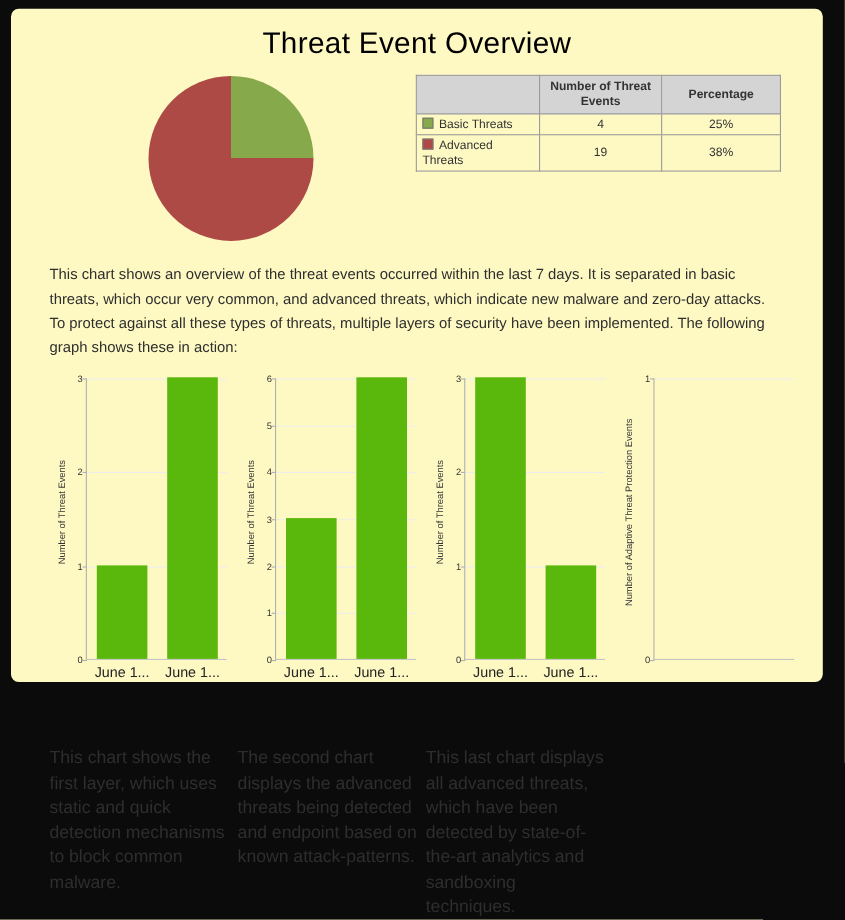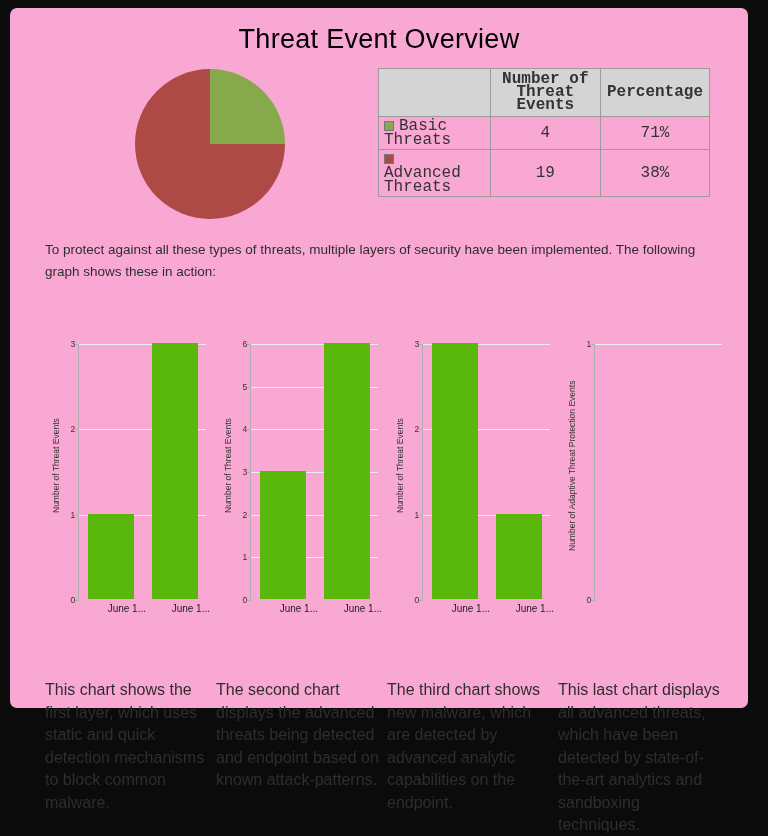--- a/index.html
+++ b/index.html
@@ -6,8 +6,8 @@
   html, body { width: 768px; height: 836px; overflow: hidden; }
   body { background: #0b0b0b; font-family: "Liberation Sans", sans-serif; position: relative; }
   .page {
-    position: absolute; left: 10px; top: 8px; width: 738px; height: 700px;
-    background: #f9a8d4; border-radius: 7px;
+    position: absolute; left: 10px; top: 8px; width: 738px; height: 612px;
+    background: #fef9c3; border-radius: 7px;
   }
   .title {
     position: absolute; top: 16px; left: 0; width: 100%;

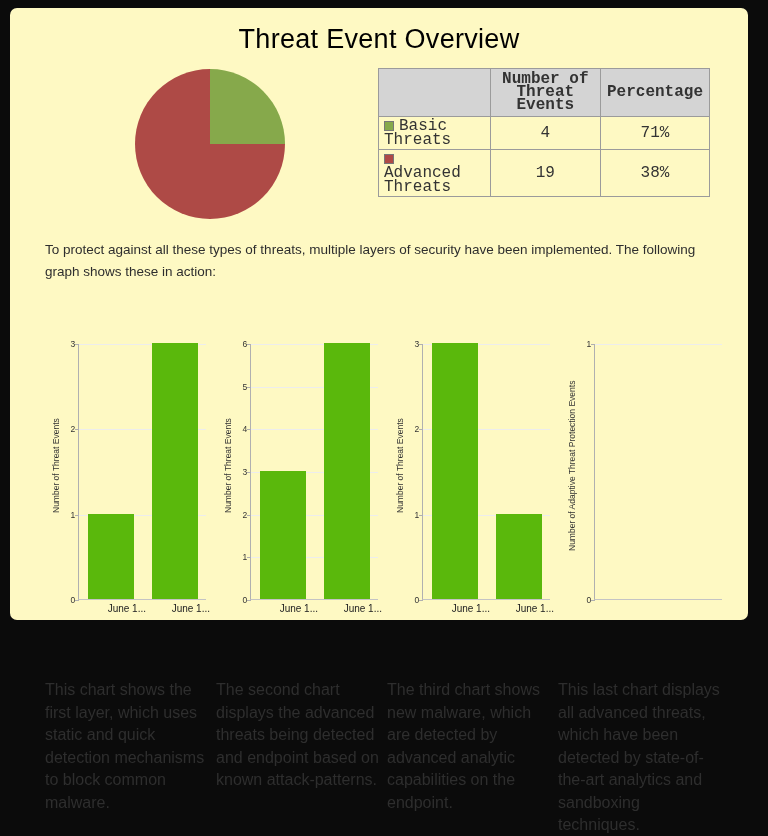--- a/index.html
+++ b/index.html
@@ -22,7 +22,7 @@
   
   .summary-table {
     position: absolute; left: 368px; top: 60px; width: 332px;
-    border-collapse: collapse; font-size: 16px; color: #333; font-family: Liberation Mono, monospace;
+    border-collapse: collapse; font-size: 11px; color: #333;
   }
   .summary-table th, .summary-table td {
     border: 1px solid #9b9b9b; padding: 2px 20px; vertical-align: middle;

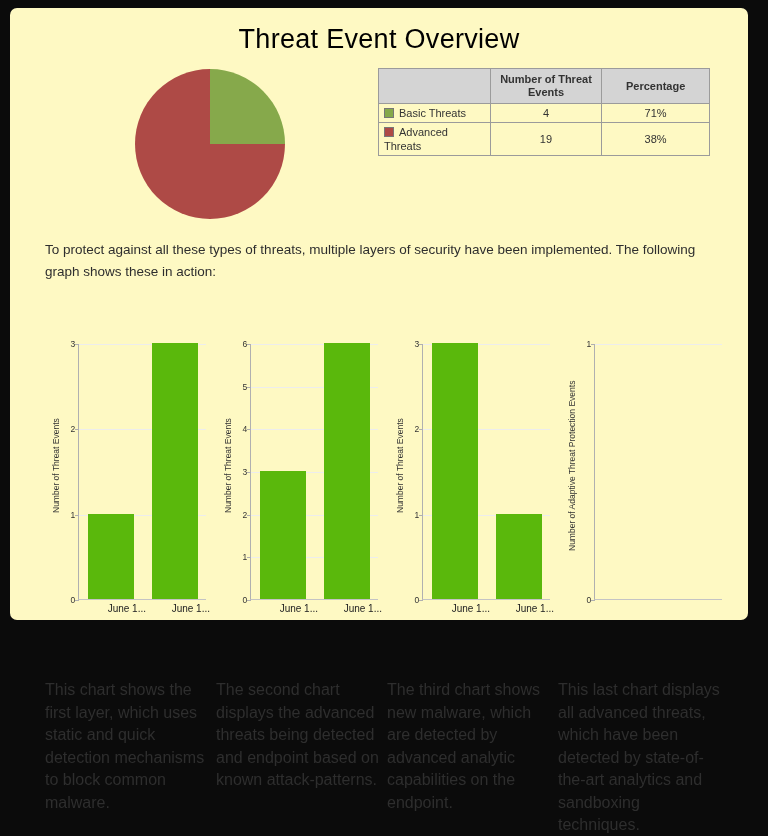--- a/index.html
+++ b/index.html
@@ -105,7 +105,7 @@
     <tr>
       <td class="label-cell"><span class="swatch" id="swatch0" style="background: rgb(134, 169, 75);"></span><span>Basic Threats</span></td>
       <td class="num">4</td>
-      <td class="num">71%</td>
+      <td class="num">25%</td>
     </tr>
     <tr>
       <td class="label-cell"><span class="swatch" id="swatch1" style="background: rgb(174, 74, 70);"></span><span>Advanced Threats</span></td>

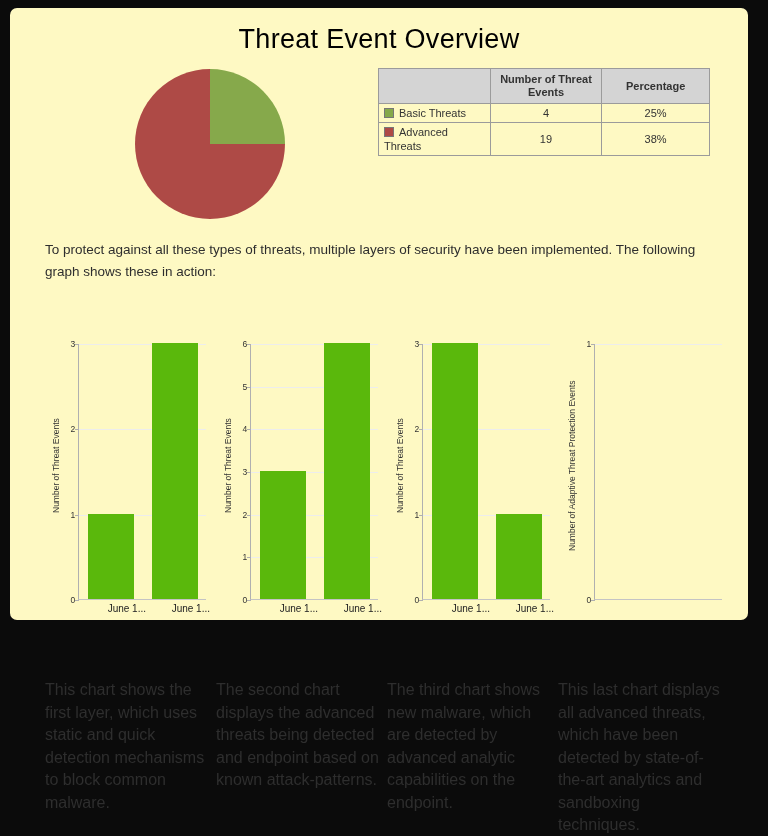--- a/index.html
+++ b/index.html
@@ -116,6 +116,7 @@
     </table>
 
   <div class="intro">
+    <p>This chart shows an overview of the threat events occurred within the last 7 days. It is separated in basic threats, which occur very common, and advanced threats, which indicate new malware and zero-day attacks.</p>
     <p>To protect against all these types of threats, multiple layers of security have been implemented. The following graph shows these in action:</p>
   </div>
 

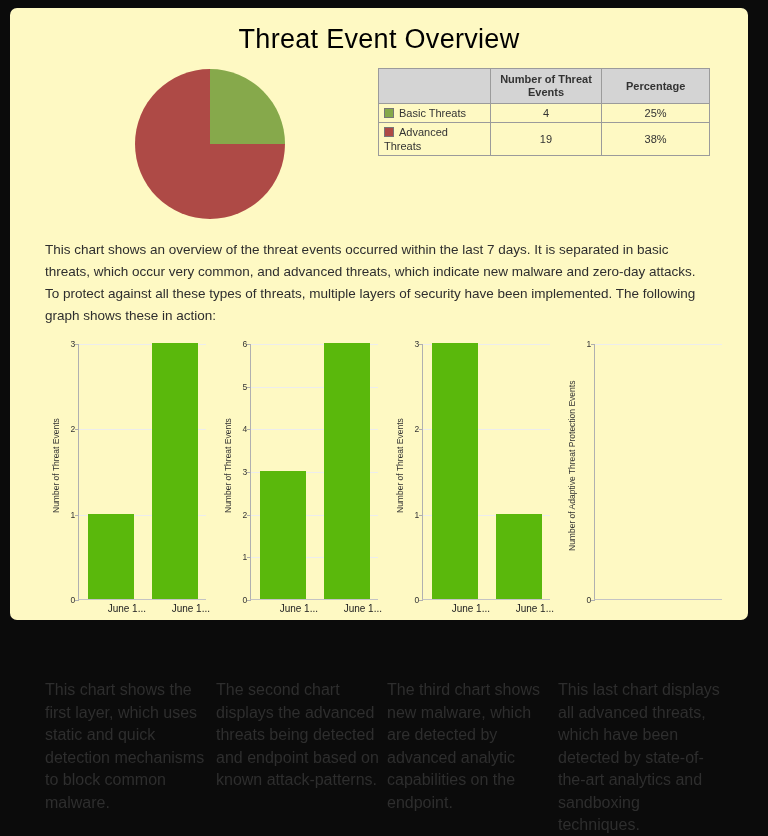--- a/index.html
+++ b/index.html
@@ -67,8 +67,8 @@
   }
   .bar { position: absolute; bottom: 0; }
   .xlabel {
-    position: absolute; width: 70px; text-align: right;
-    font-size: 10px; color: #222; top: 259px;
+    position: absolute; width: 70px; text-align: center;
+    font-size: 13px; color: #222; top: 259px;
   }
   .empty-msg {
     position: absolute; left: 50%; top: 104px; width: 124px; margin-left: -62px;

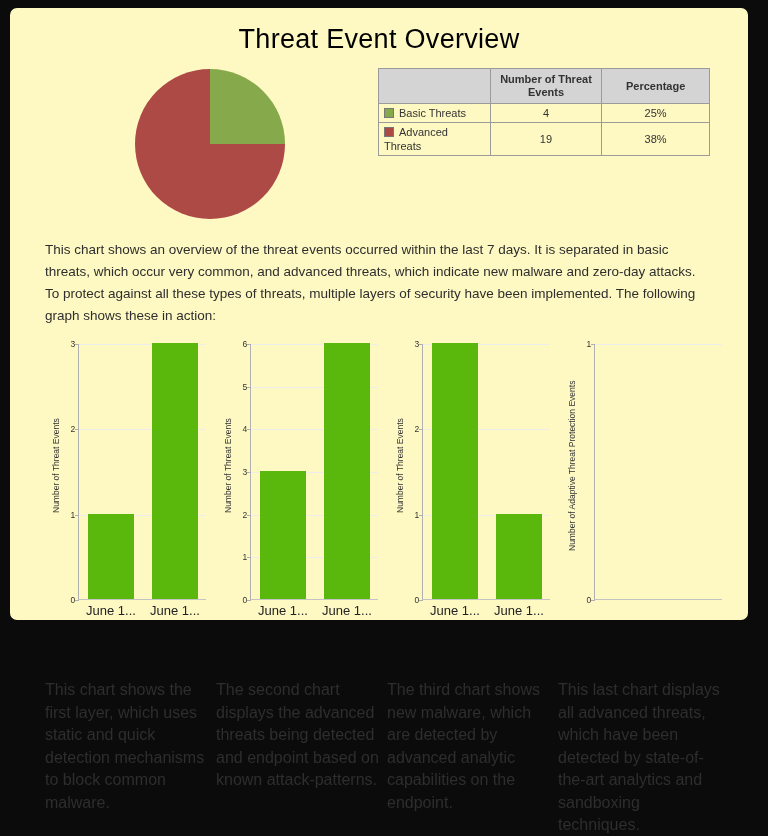--- a/index.html
+++ b/index.html
@@ -205,7 +205,6 @@
   <div class="captions">
     <div class="caption">This chart shows the first layer, which uses static and quick detection mechanisms to block common malware.</div>
     <div class="caption">The second chart displays the advanced threats being detected and endpoint based on known attack-patterns.</div>
-    <div class="caption">The third chart shows new malware, which are detected by advanced analytic capabilities on the endpoint.</div>
     <div class="caption">This last chart displays all advanced threats, which have been detected by state-of-the-art analytics and sandboxing techniques.</div>
   </div>
 

